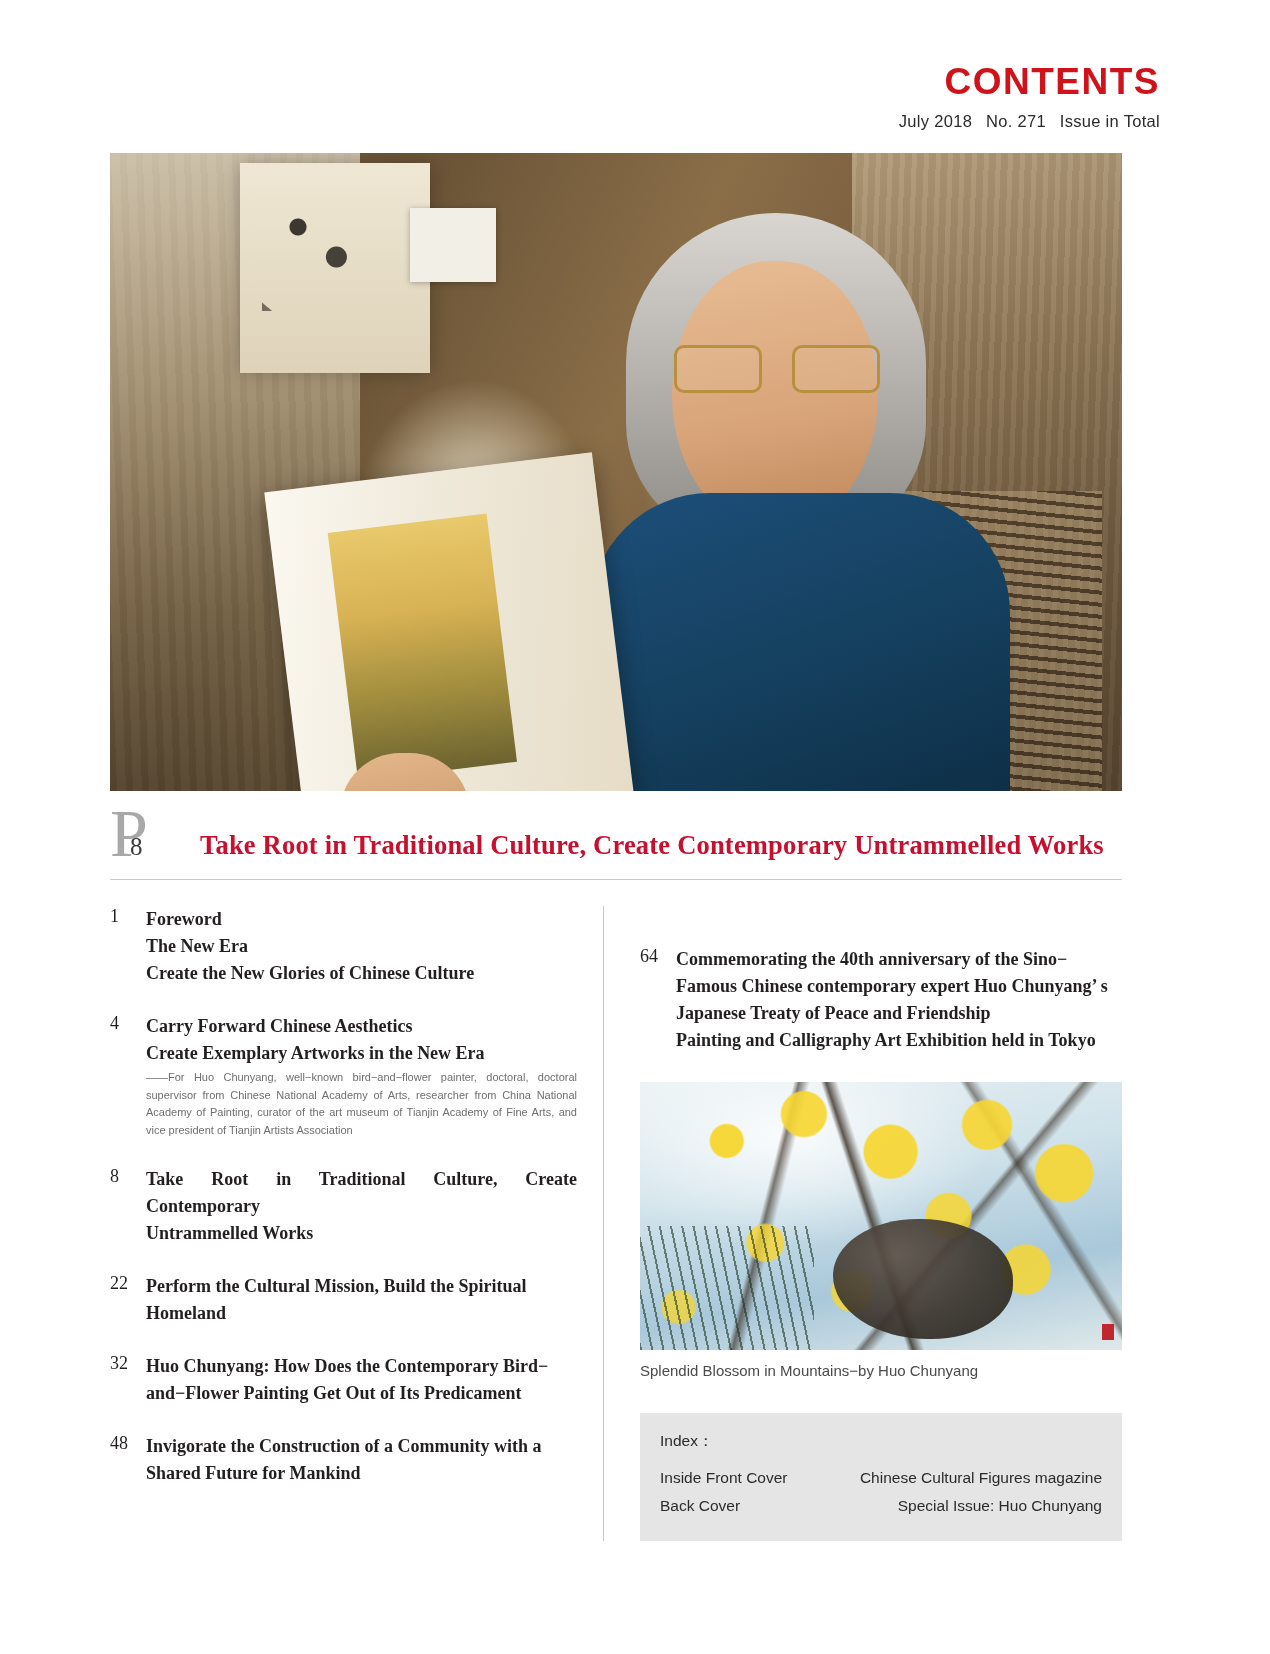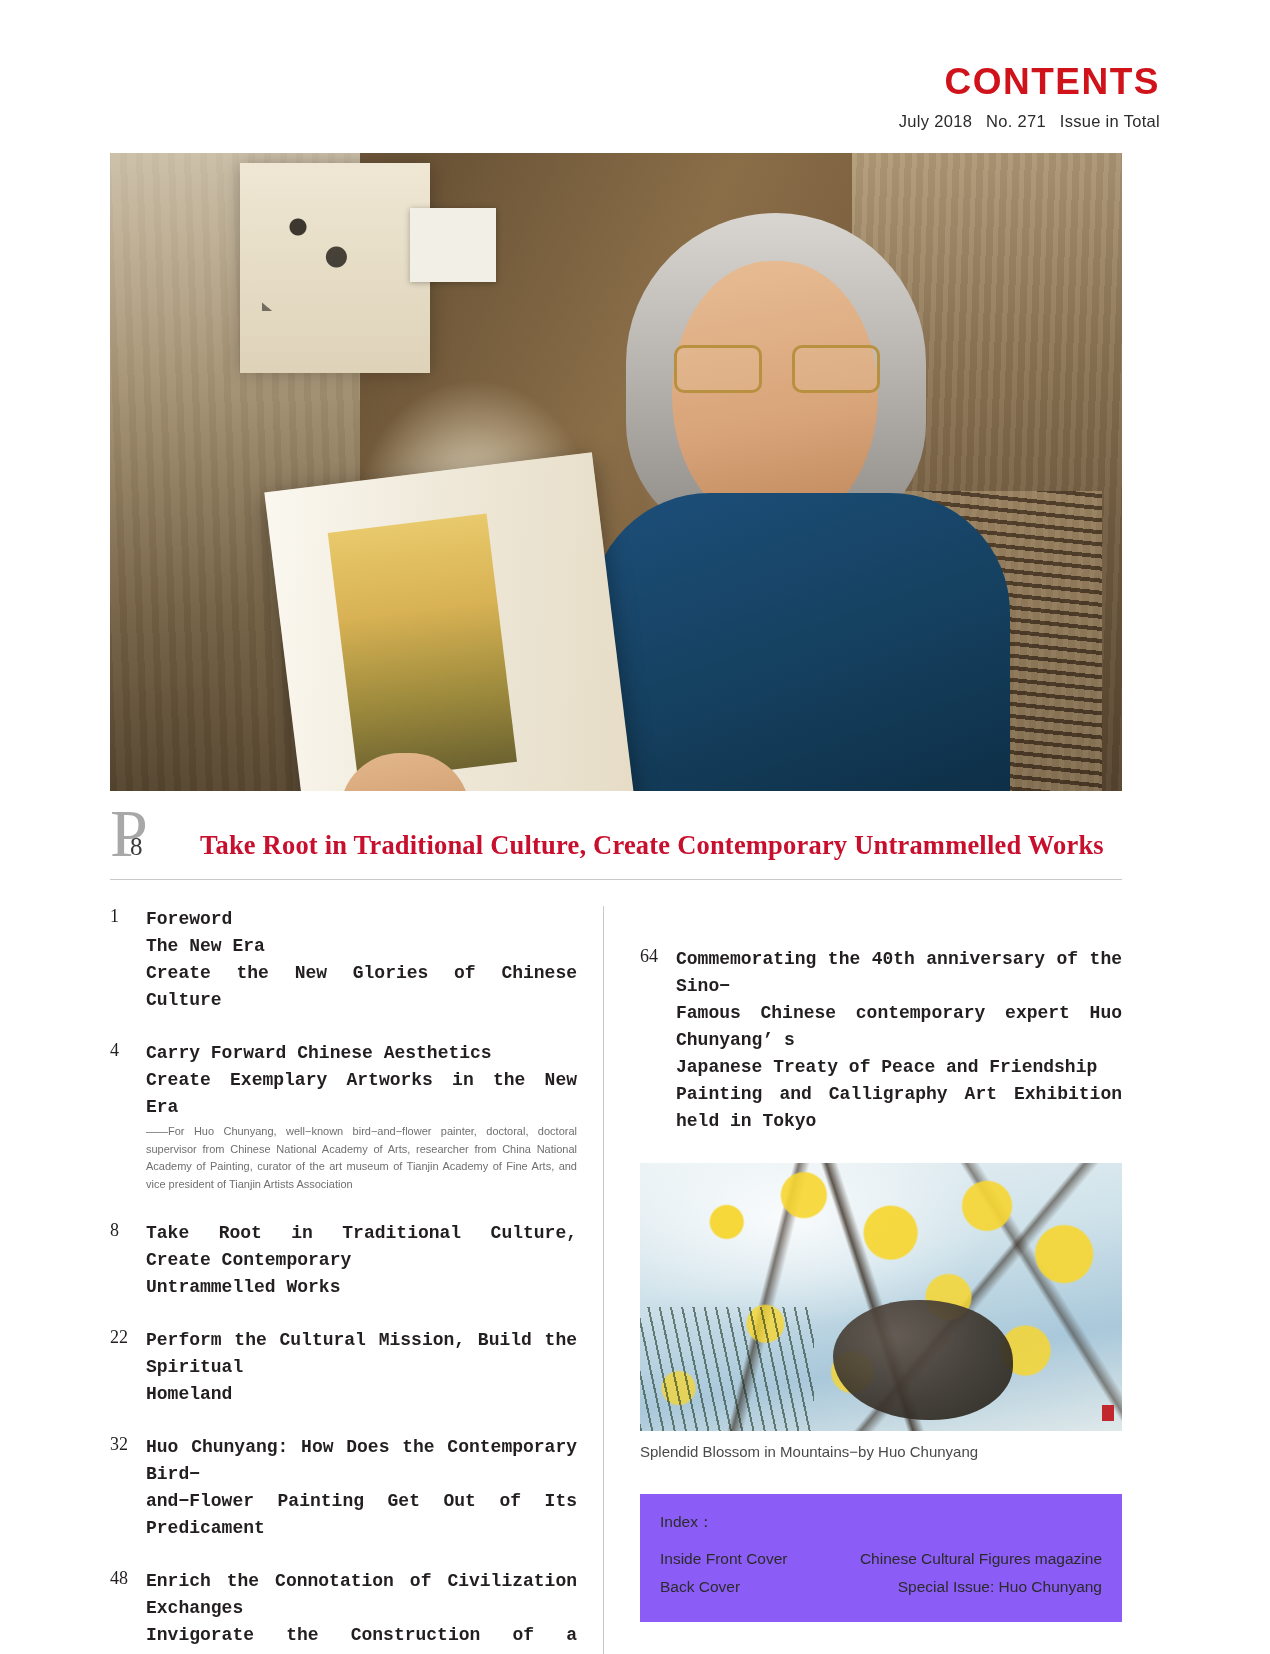--- a/index.html
+++ b/index.html
@@ -222,7 +222,7 @@
     flex: 1;
   }
   .entry-line {
-    font-family: Liberation Mono, monospace;
+    font-family: Liberation Serif, serif;
     font-weight: bold;
     font-size: 18px;
     line-height: 1.5;

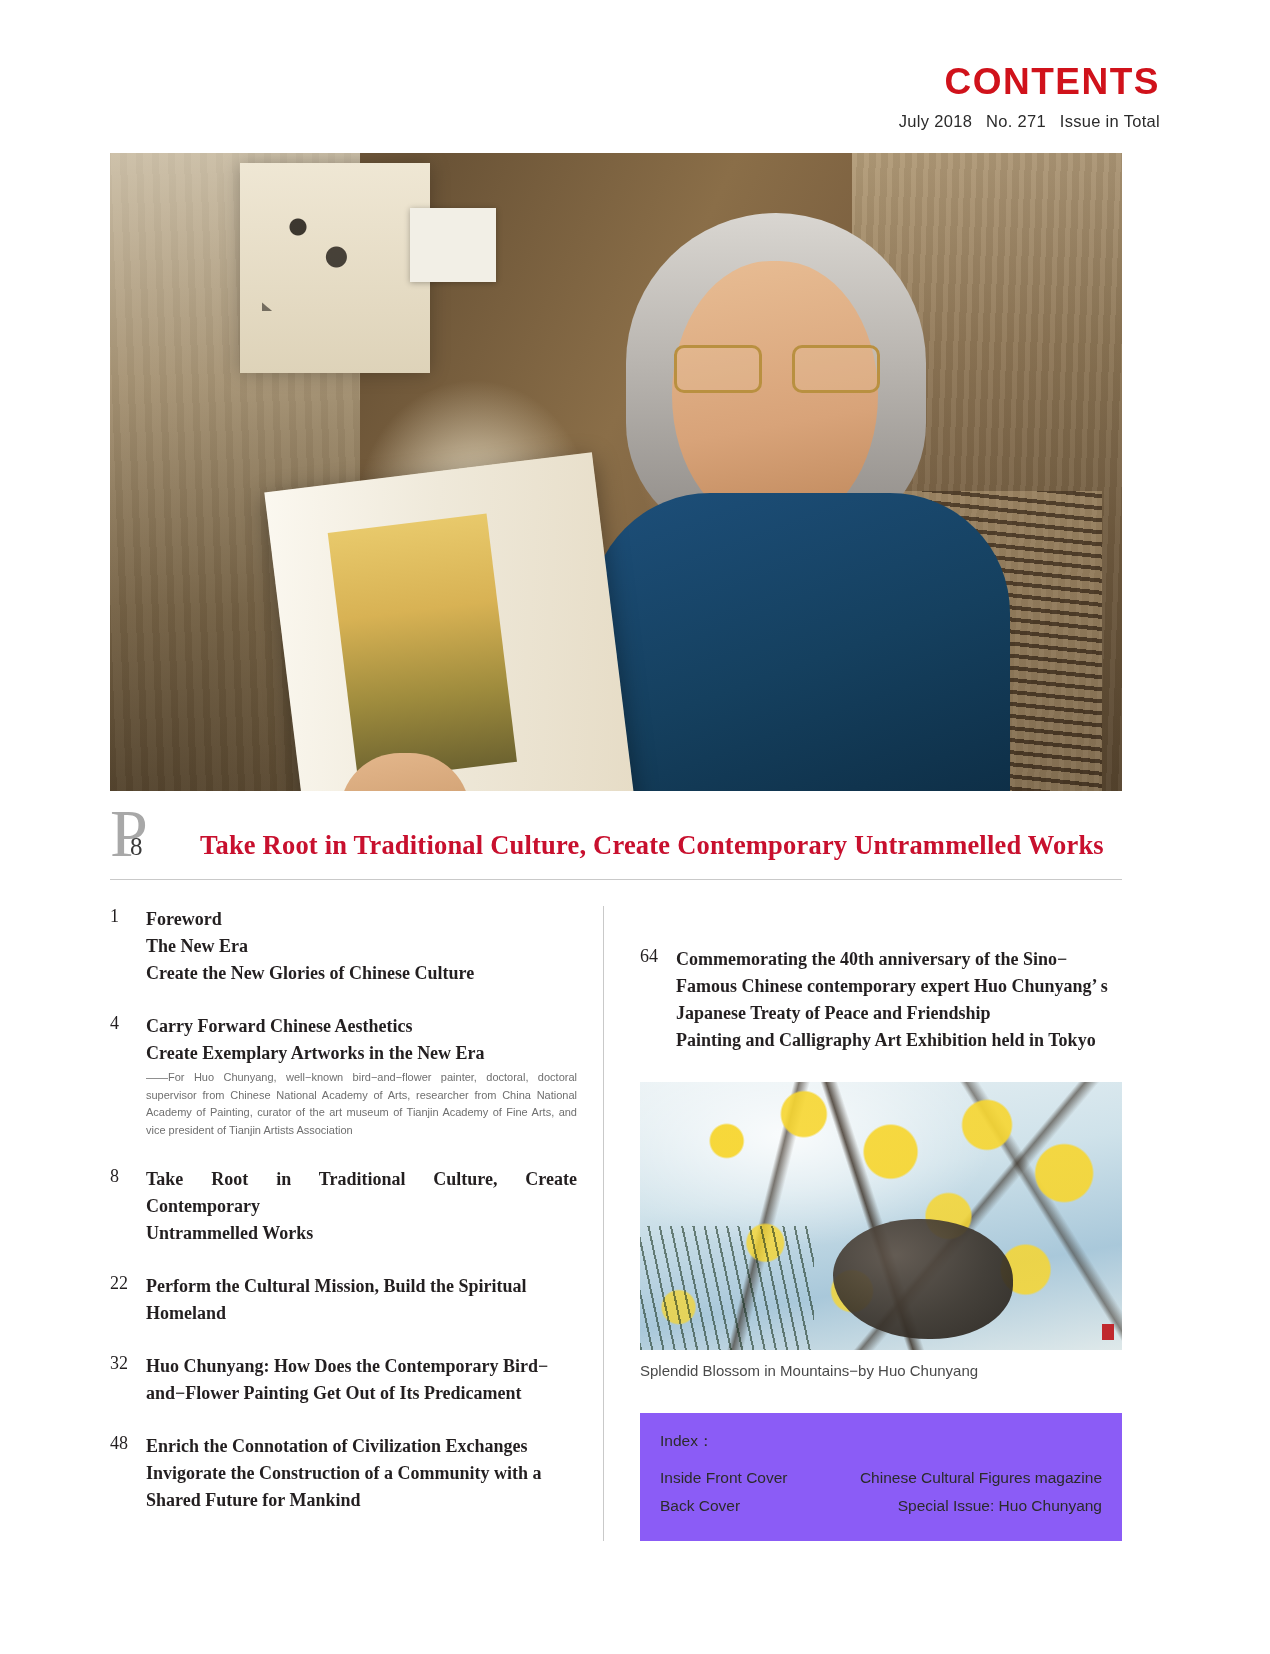--- a/index.html
+++ b/index.html
@@ -405,7 +405,6 @@
       <div class="entry">
         <div class="entry-page">48</div>
         <div class="entry-body">
-          <div class="entry-line">Enrich the Connotation of Civilization Exchanges</div>
           <div class="entry-line">Invigorate the Construction of a Community with a</div>
           <div class="entry-line">Shared Future for Mankind</div>
         </div>

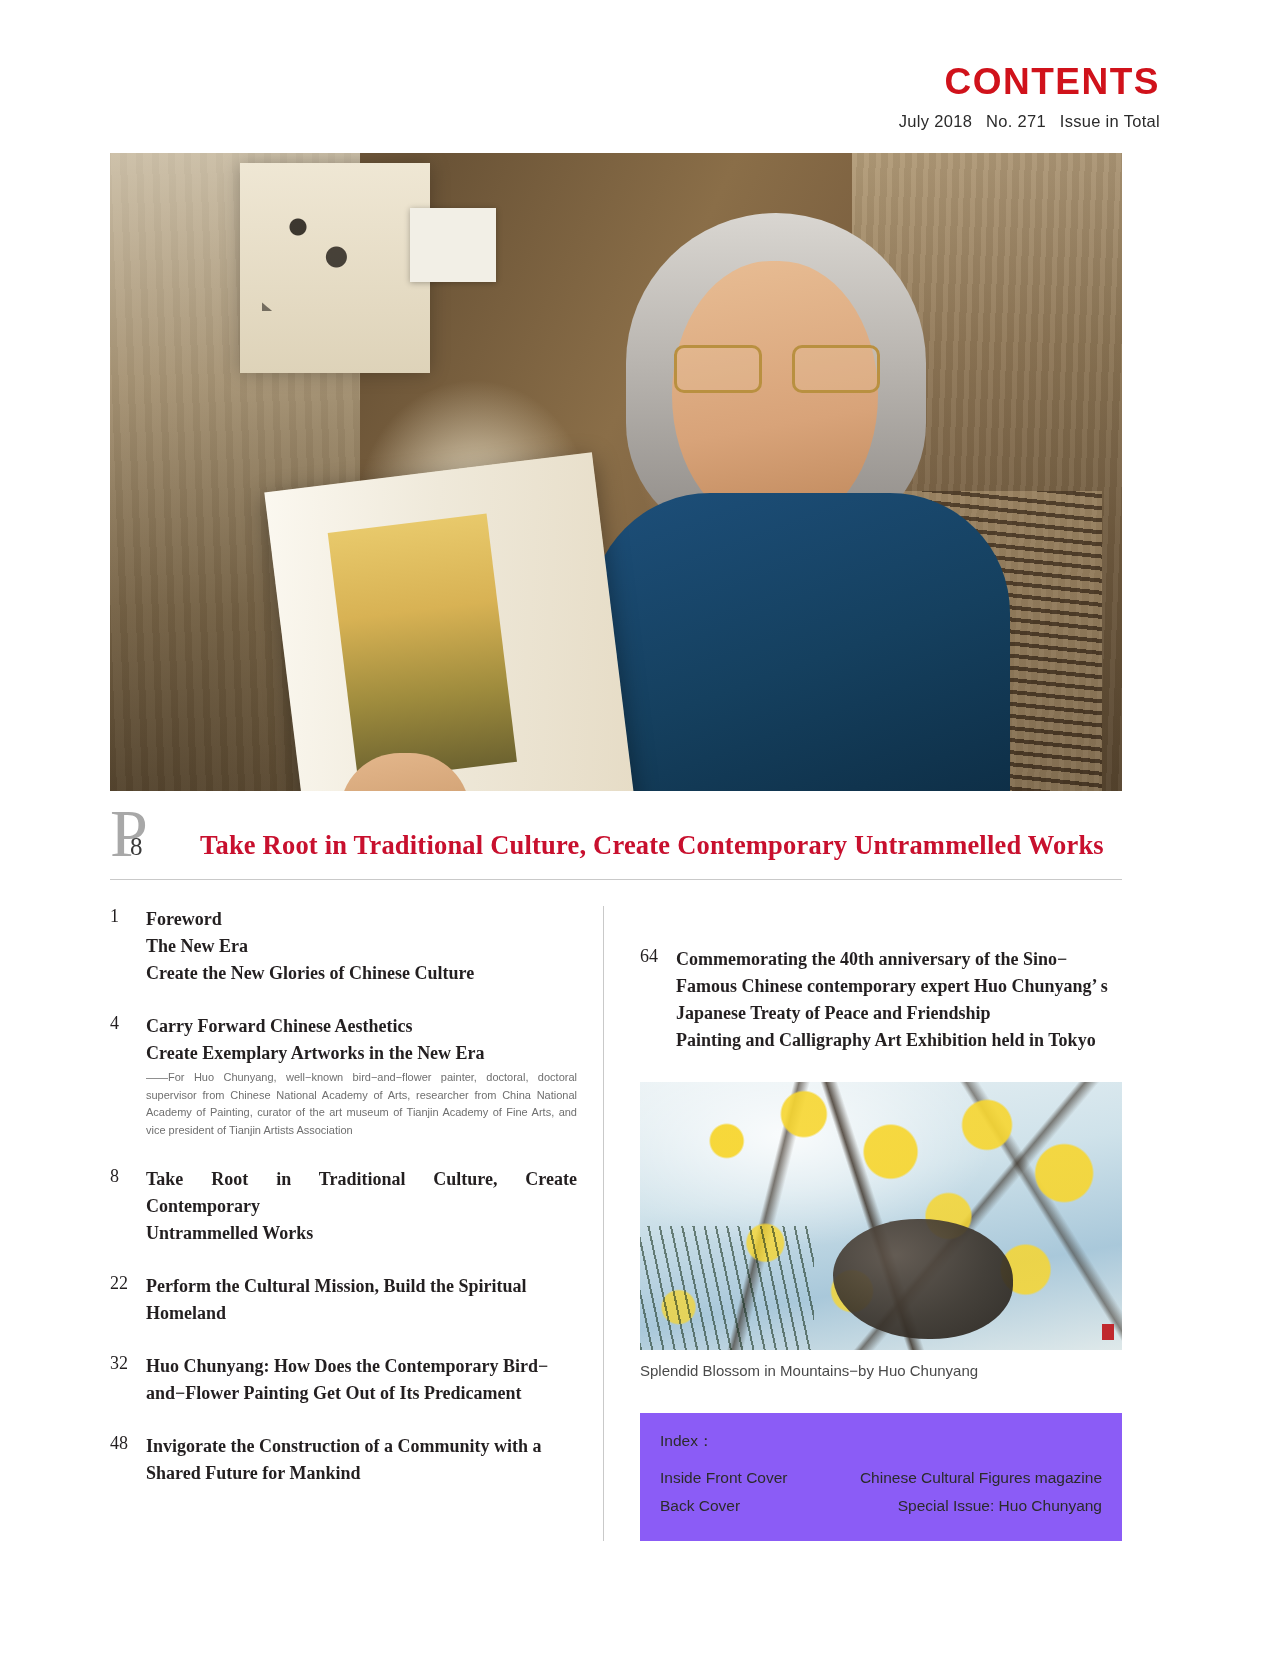--- a/index.html
+++ b/index.html
@@ -300,7 +300,7 @@
   .index-box {
     margin-top: 34px;
     width: 482px;
-    background: #8b5cf6;
+    background: #e5e5e5;
     padding: 18px 20px 20px 20px;
     box-sizing: border-box;
     font-size: 15.5px;

